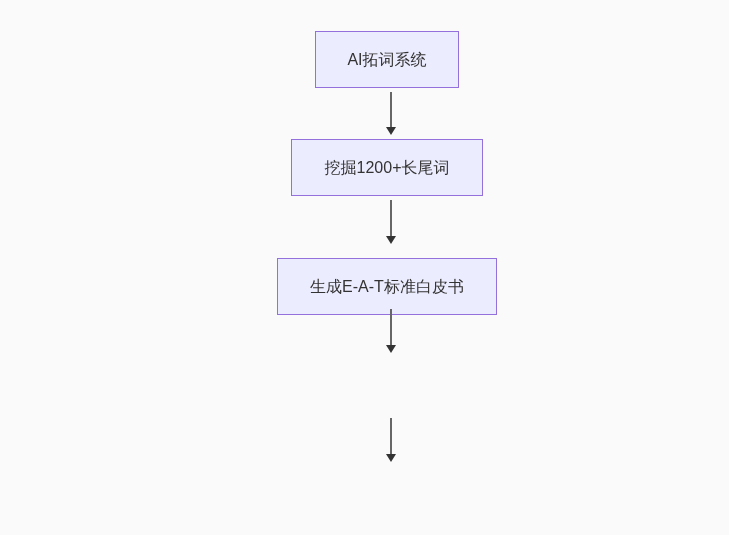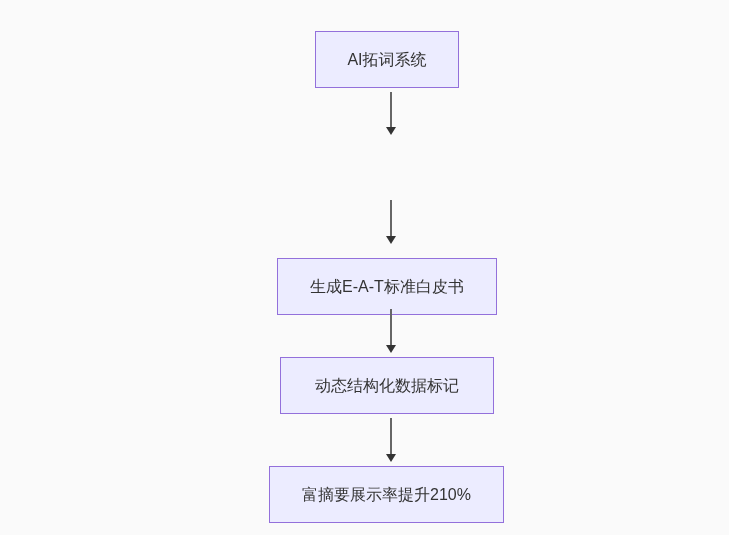--- a/index.html
+++ b/index.html
@@ -73,6 +73,9 @@
     <div class="head"></div>
   </div>
 
+  <div class="node node2">
+    <span>挖掘1200+长尾词</span>
+  </div>
 
   <div class="arrow arrow2">
     <div class="shaft"></div>

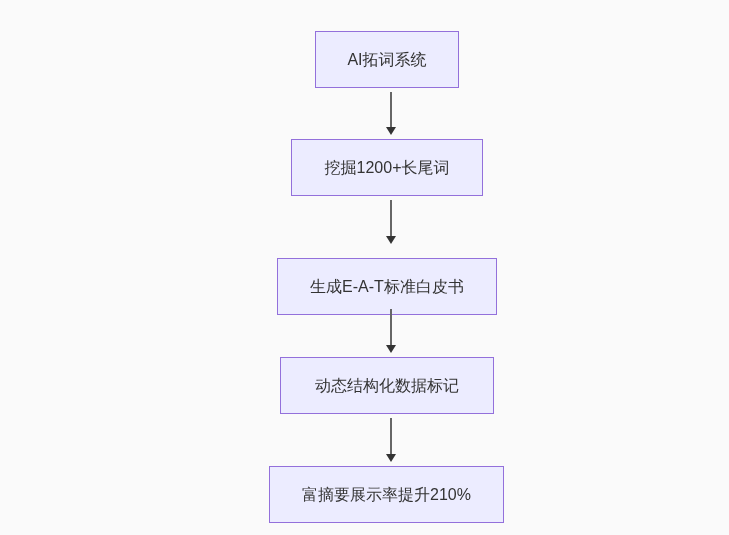--- a/index.html
+++ b/index.html
@@ -91,9 +91,6 @@
     <div class="head"></div>
   </div>
 
-  <div class="node node4">
-    <span>动态结构化数据标记</span>
-  </div>
 
   <div class="arrow arrow4">
     <div class="shaft"></div>

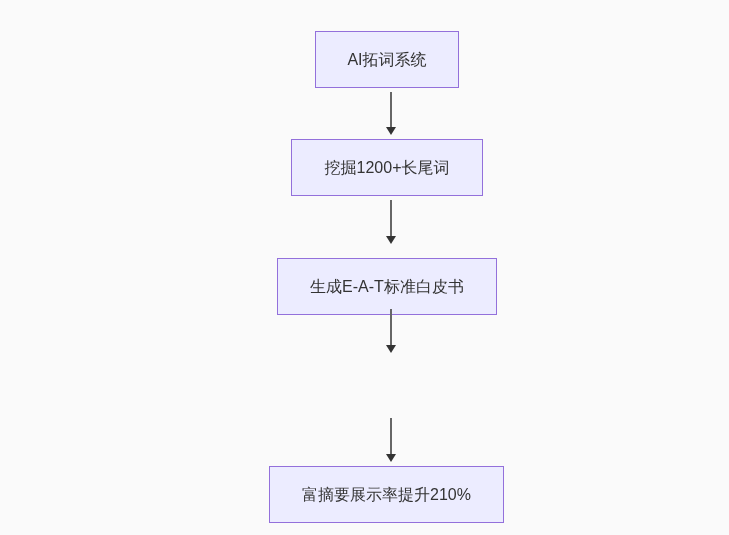--- a/index.html
+++ b/index.html
@@ -97,9 +97,6 @@
     <div class="head"></div>
   </div>
 
-  <div class="node node5">
-    <span>富摘要展示率提升210%</span>
-  </div>
 
 </div>
 

